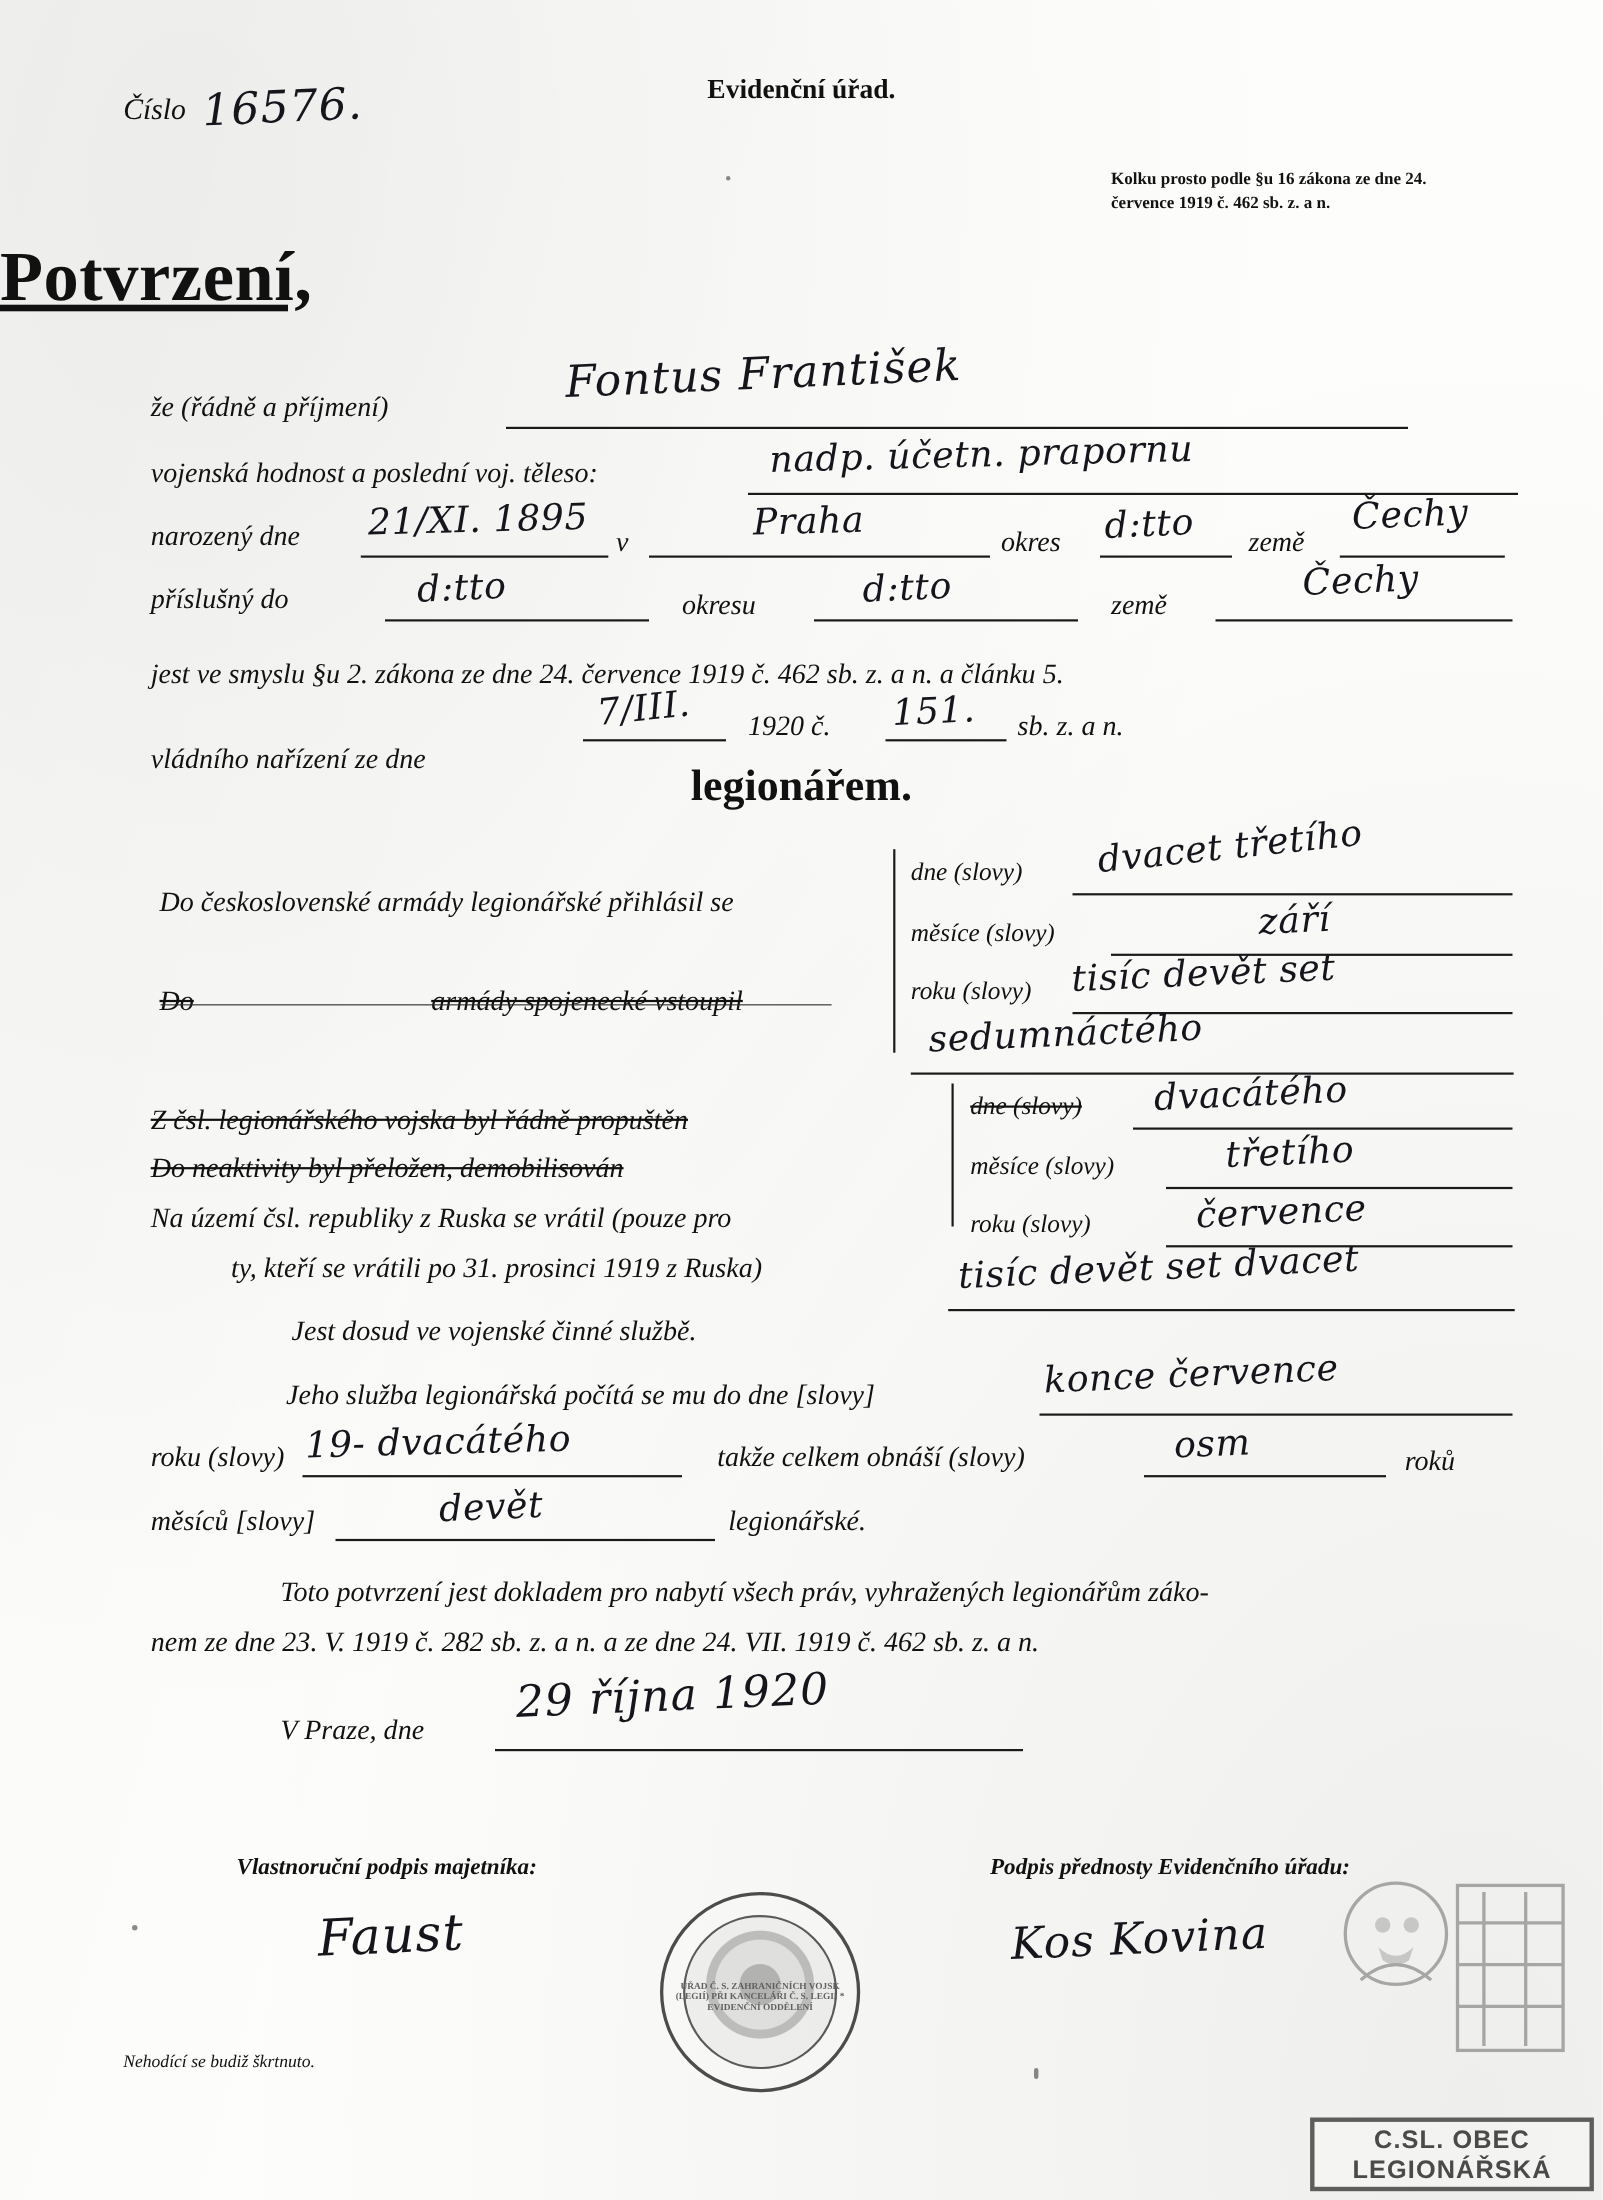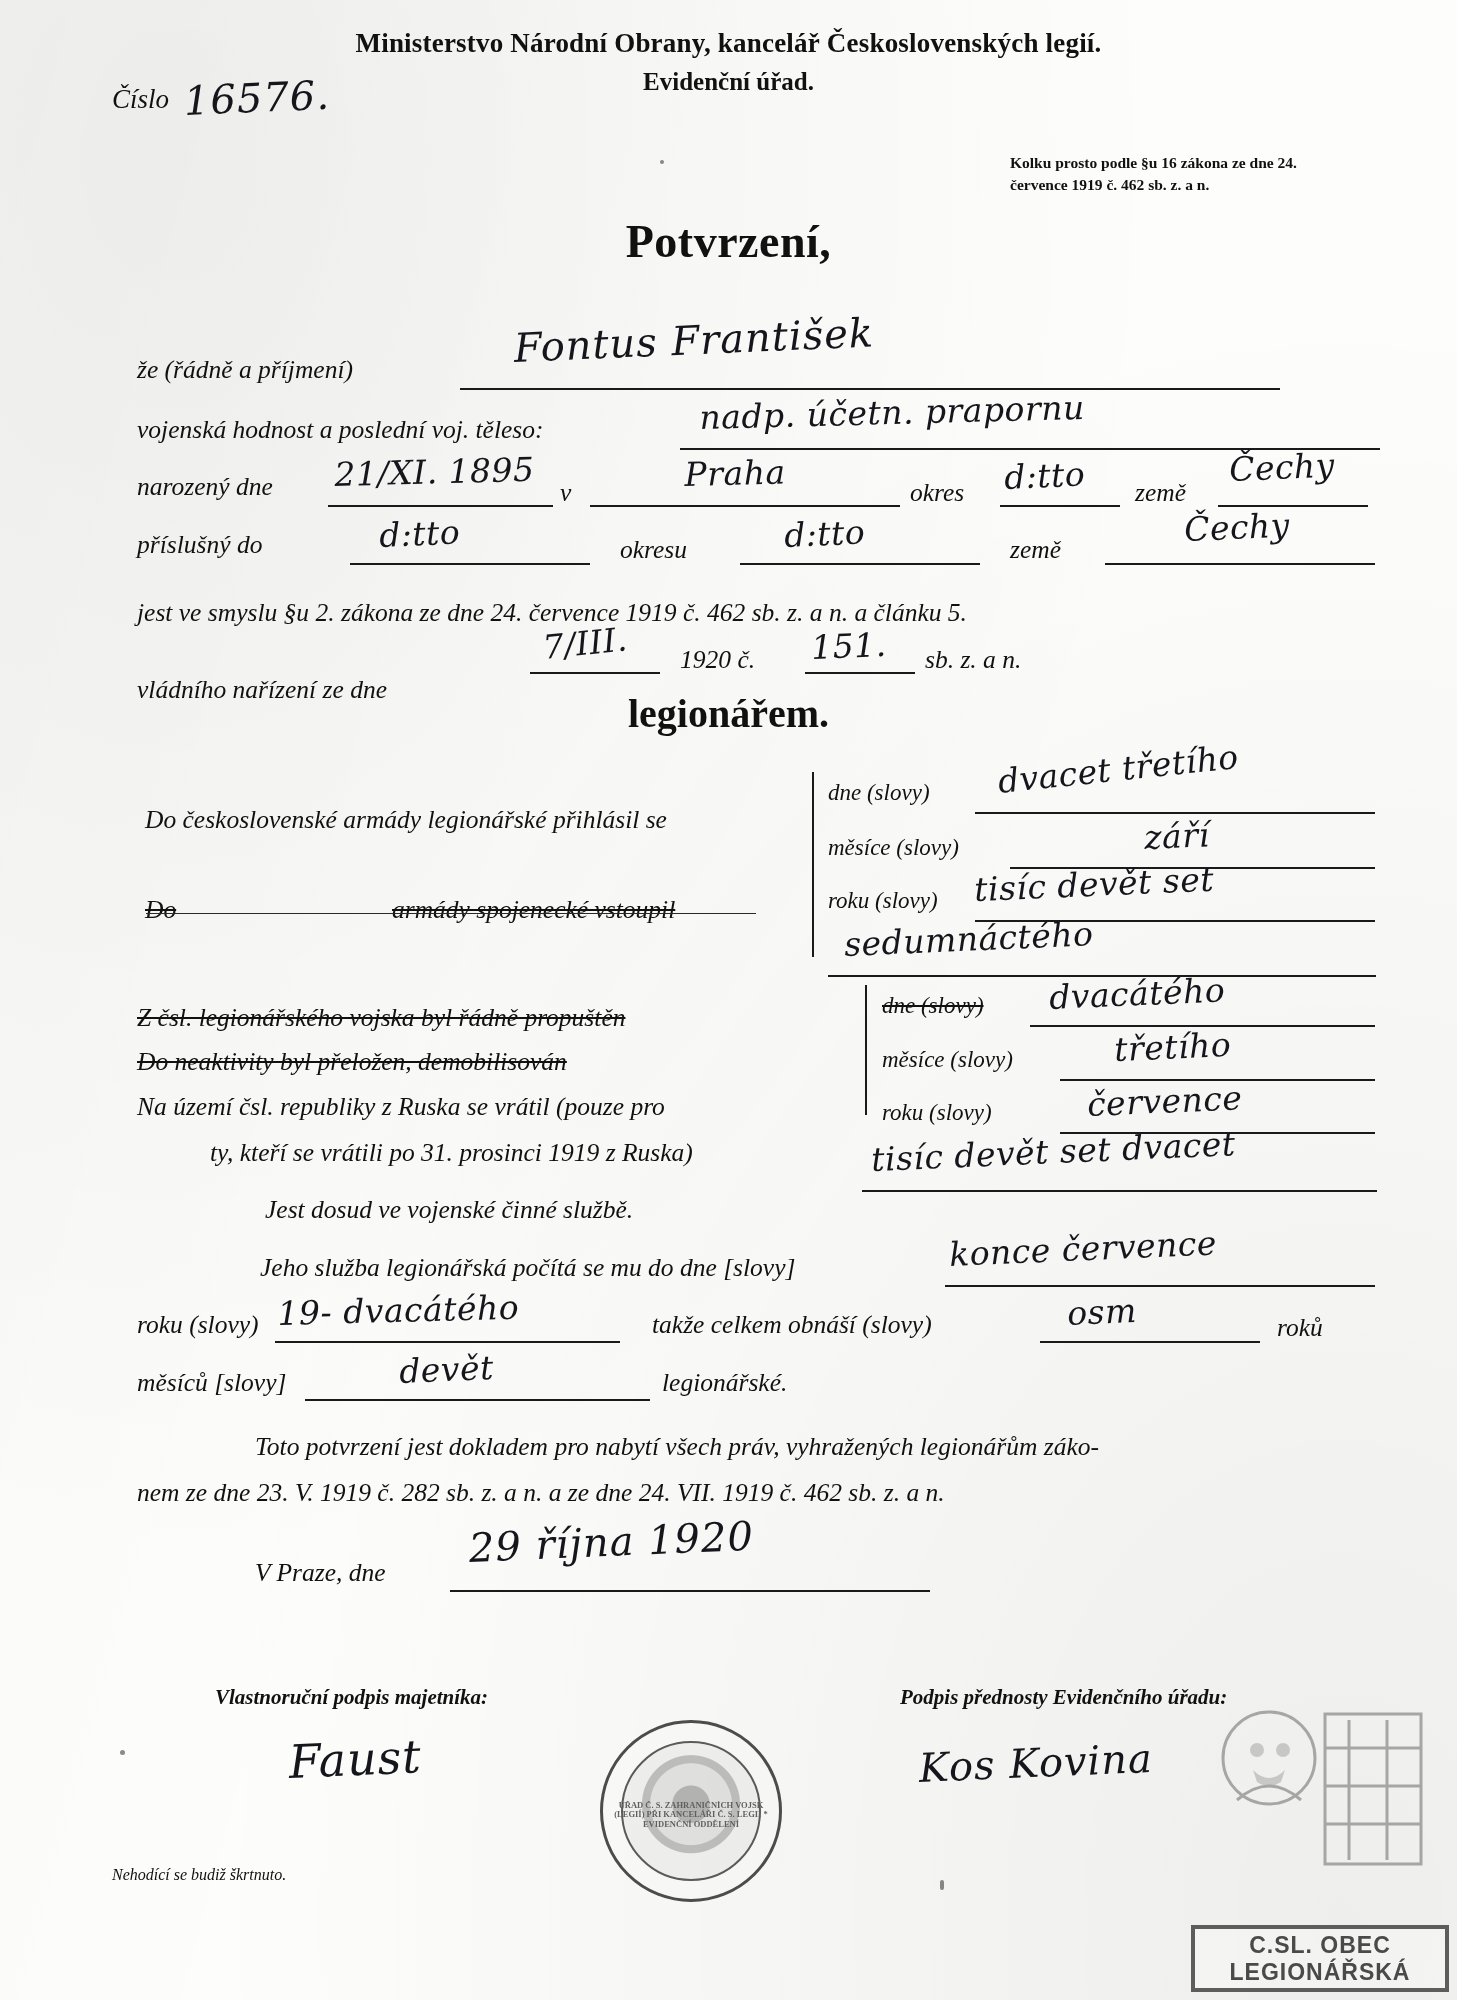--- a/index.html
+++ b/index.html
@@ -178,7 +178,6 @@
 
 <div class="page">
 
-  <div class="abs hdr-main">Ministerstvo Národní Obrany, kancelář Československých legií.</div>
   <div class="abs hdr-sub">Evidenční úřad.</div>
 
   <div class="abs cislo-label">Číslo</div>

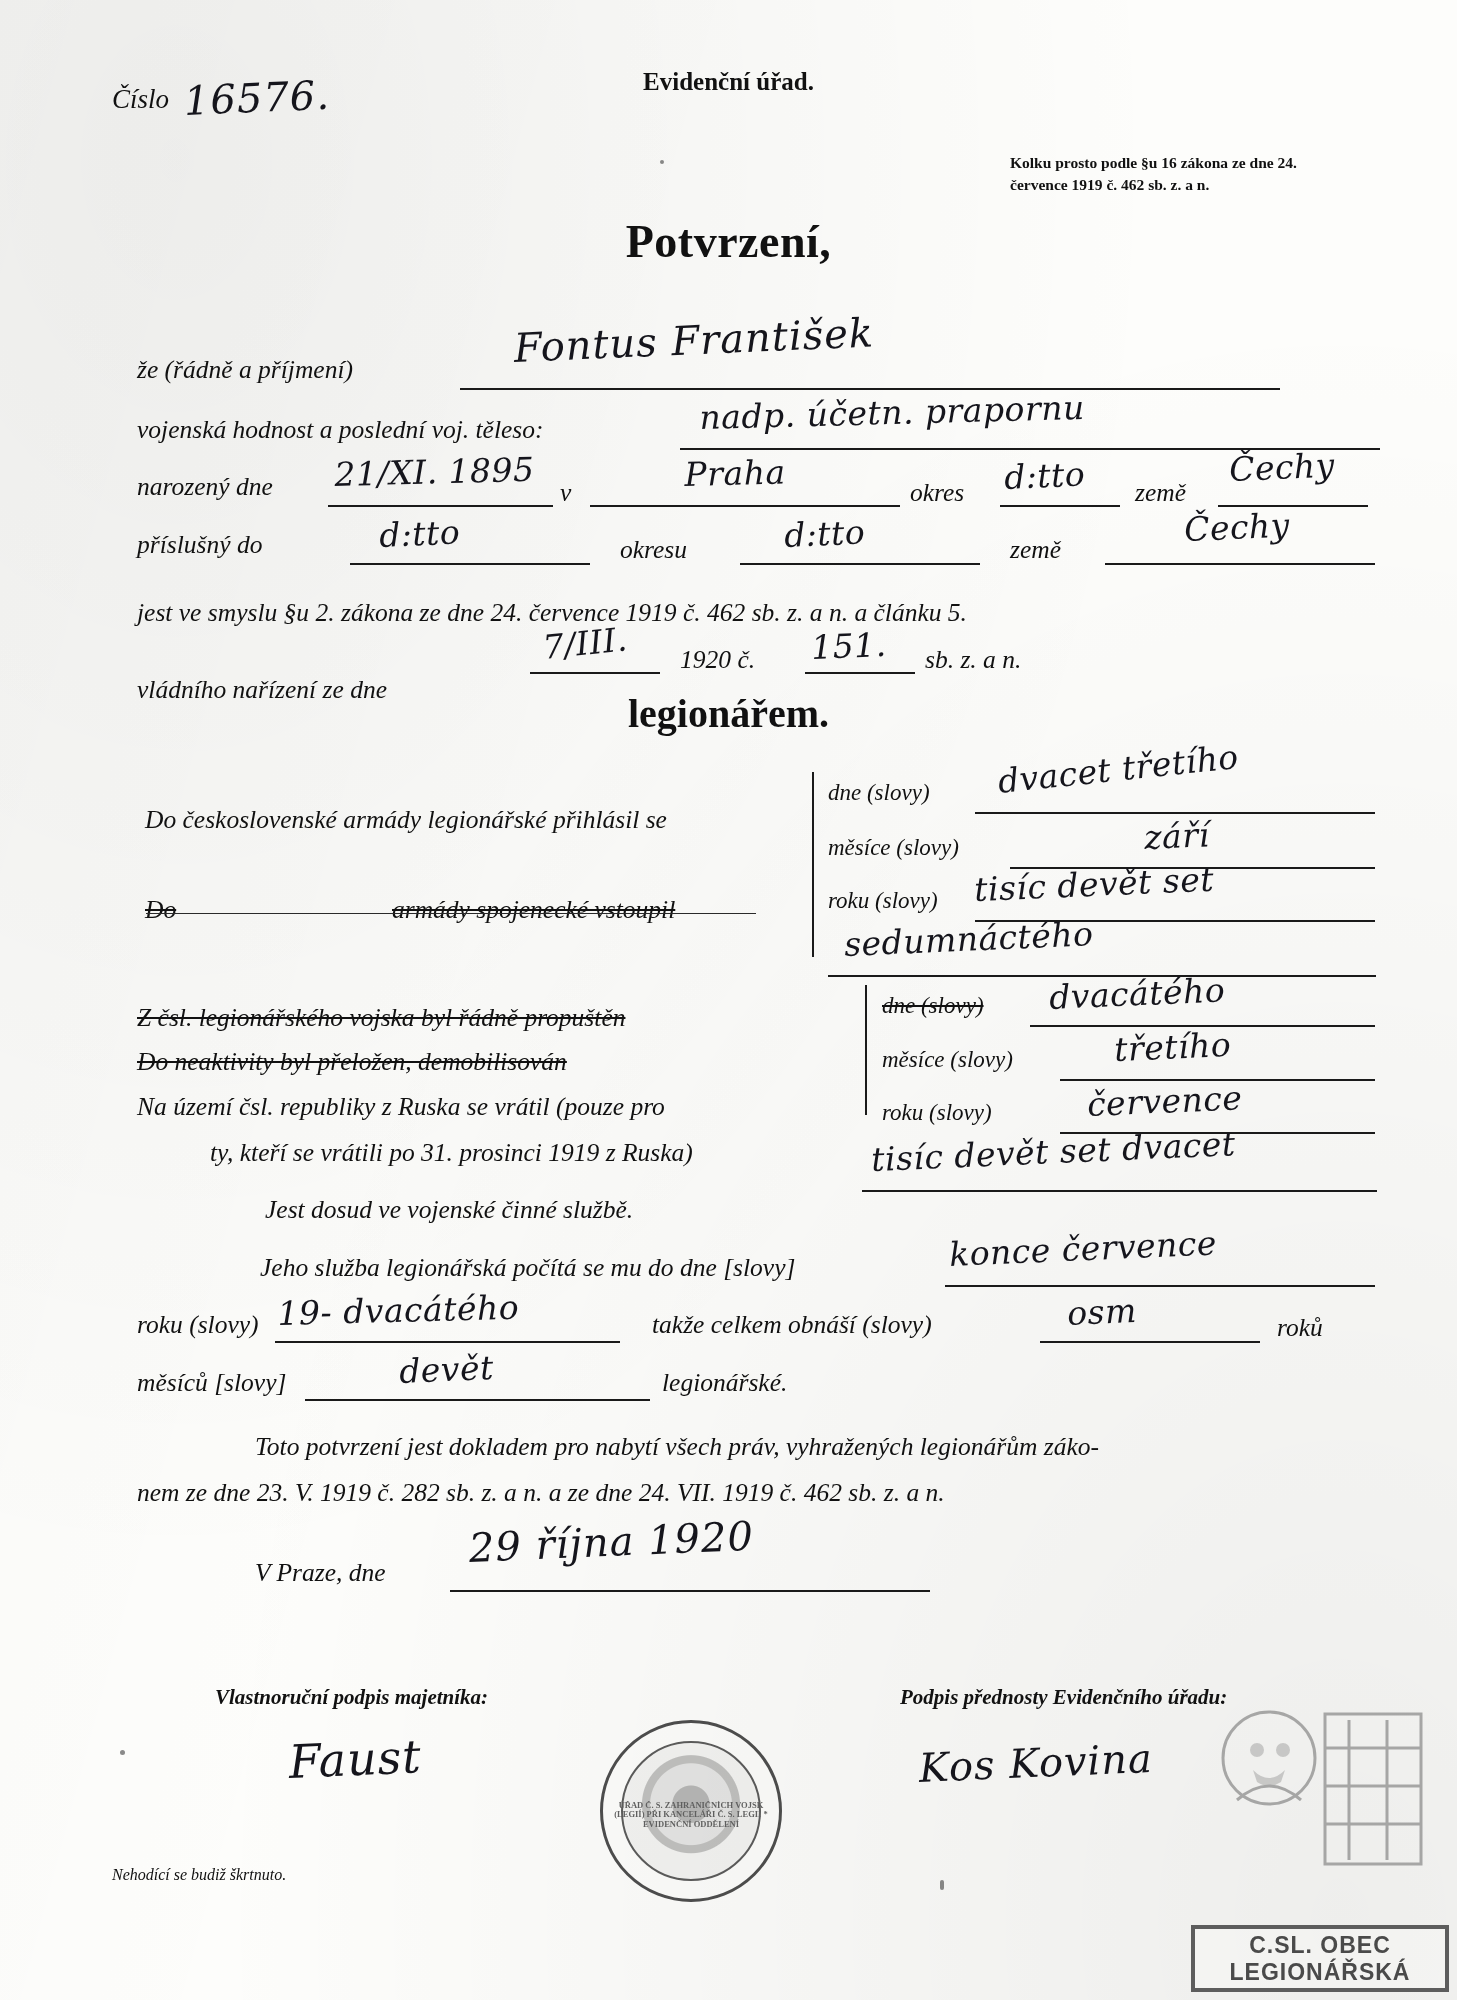--- a/index.html
+++ b/index.html
@@ -63,10 +63,10 @@
   }
   .title-potvrzeni {
     left: 0; right: 0; top: 215px;
-    text-align: center;
-    font-size: 46px;
+    font-size: 64px;
     font-weight: bold;
     letter-spacing: 0.5px;
+    text-decoration: underline;
   }
   .title-legionarem {
     left: 0; right: 0; top: 690px;

